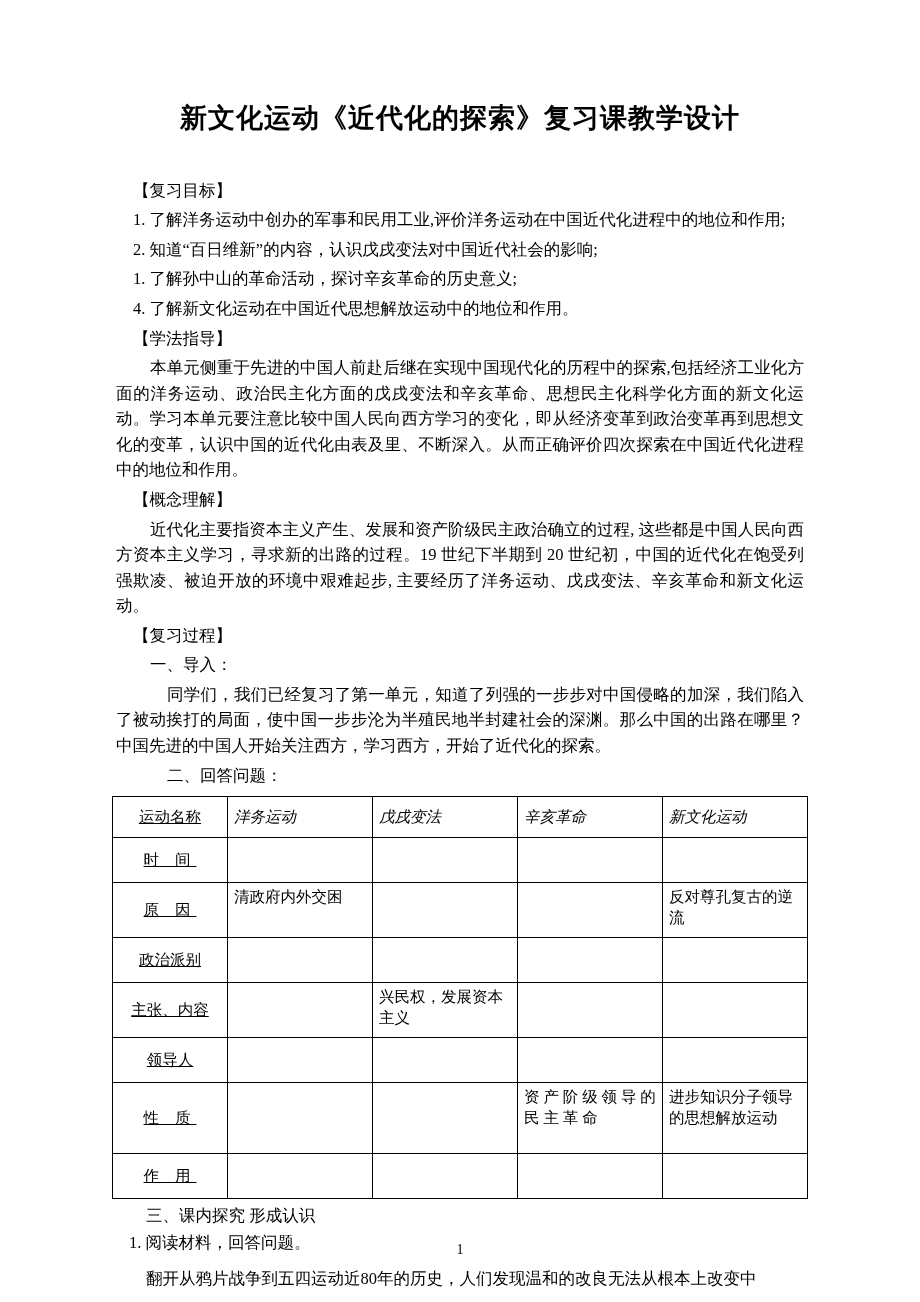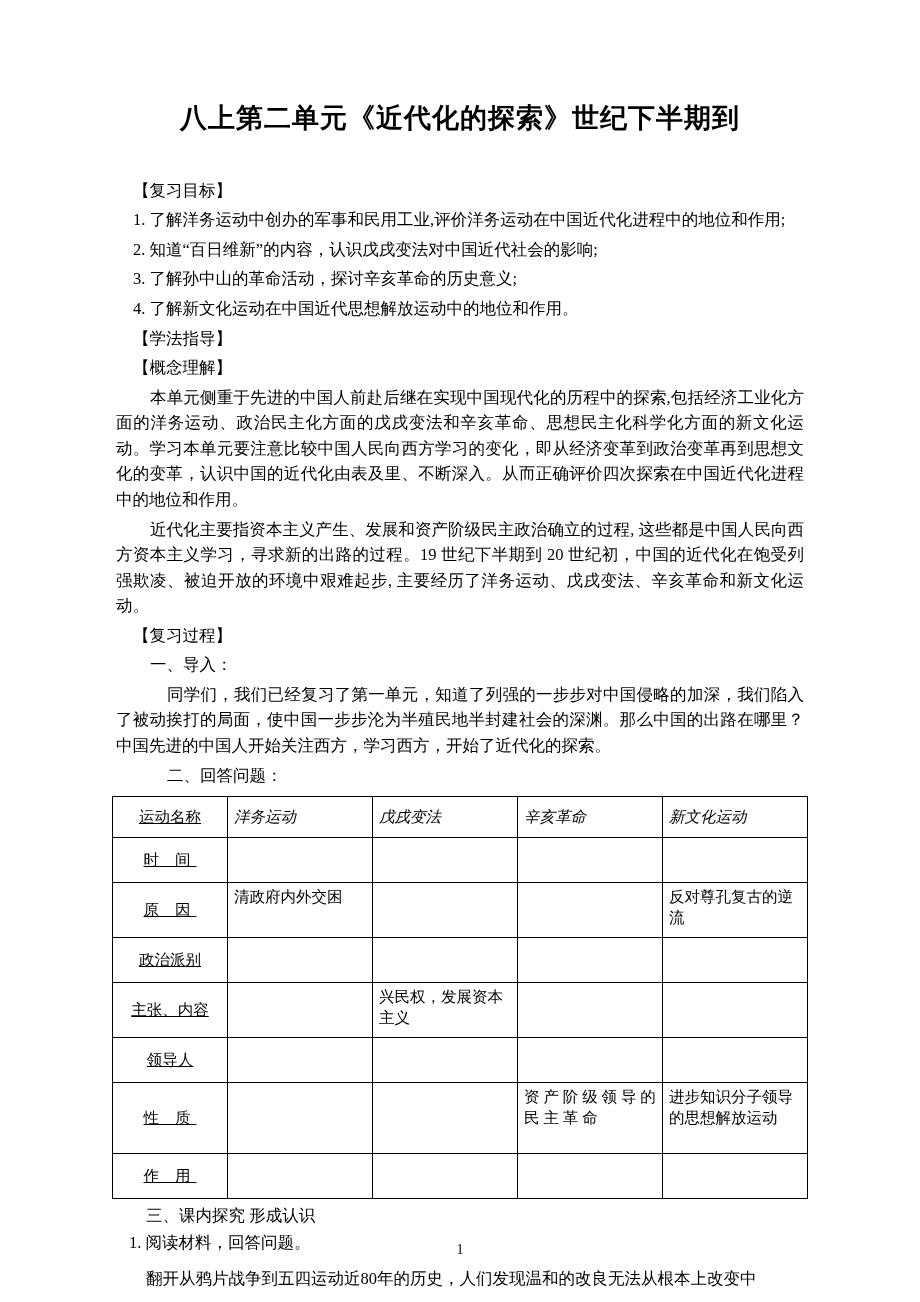--- a/index.html
+++ b/index.html
@@ -99,7 +99,7 @@
 
 <div class="page">
 
-  <h1 class="doc-title">八上第二单元《近代化的探索》世纪下半期到</h1>
+  <h1 class="doc-title">新文化运动《近代化的探索》复习课教学设计</h1>
 
   <p class="para indent1">【复习目标】</p>
   <p class="para indent1">1. 了解洋务运动中创办的军事和民用工业,评价洋务运动在中国近代化进程中的地位和作用;</p>

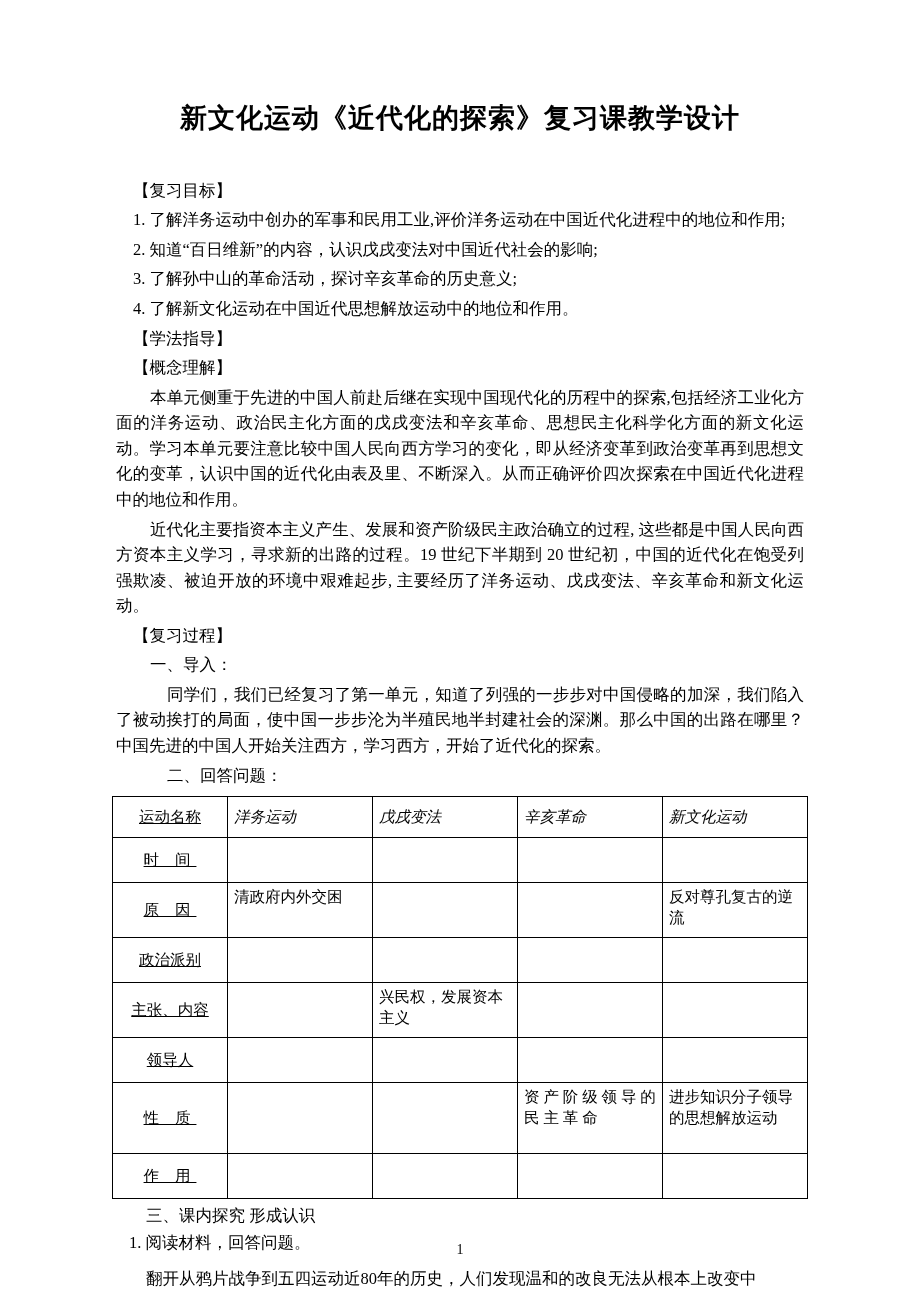--- a/index.html
+++ b/index.html
@@ -104,7 +104,7 @@
   <p class="para indent1">【复习目标】</p>
   <p class="para indent1">1. 了解洋务运动中创办的军事和民用工业,评价洋务运动在中国近代化进程中的地位和作用;</p>
   <p class="para indent1">2. 知道“百日维新”的内容，认识戊戌变法对中国近代社会的影响;</p>
-  <p class="para indent1">3. 了解孙中山的革命活动，探讨辛亥革命的历史意义;</p>
+  <p class="para indent1">1. 了解孙中山的革命活动，探讨辛亥革命的历史意义;</p>
   <p class="para indent1">4. 了解新文化运动在中国近代思想解放运动中的地位和作用。</p>
 
   <p class="para indent1">【学法指导】</p>

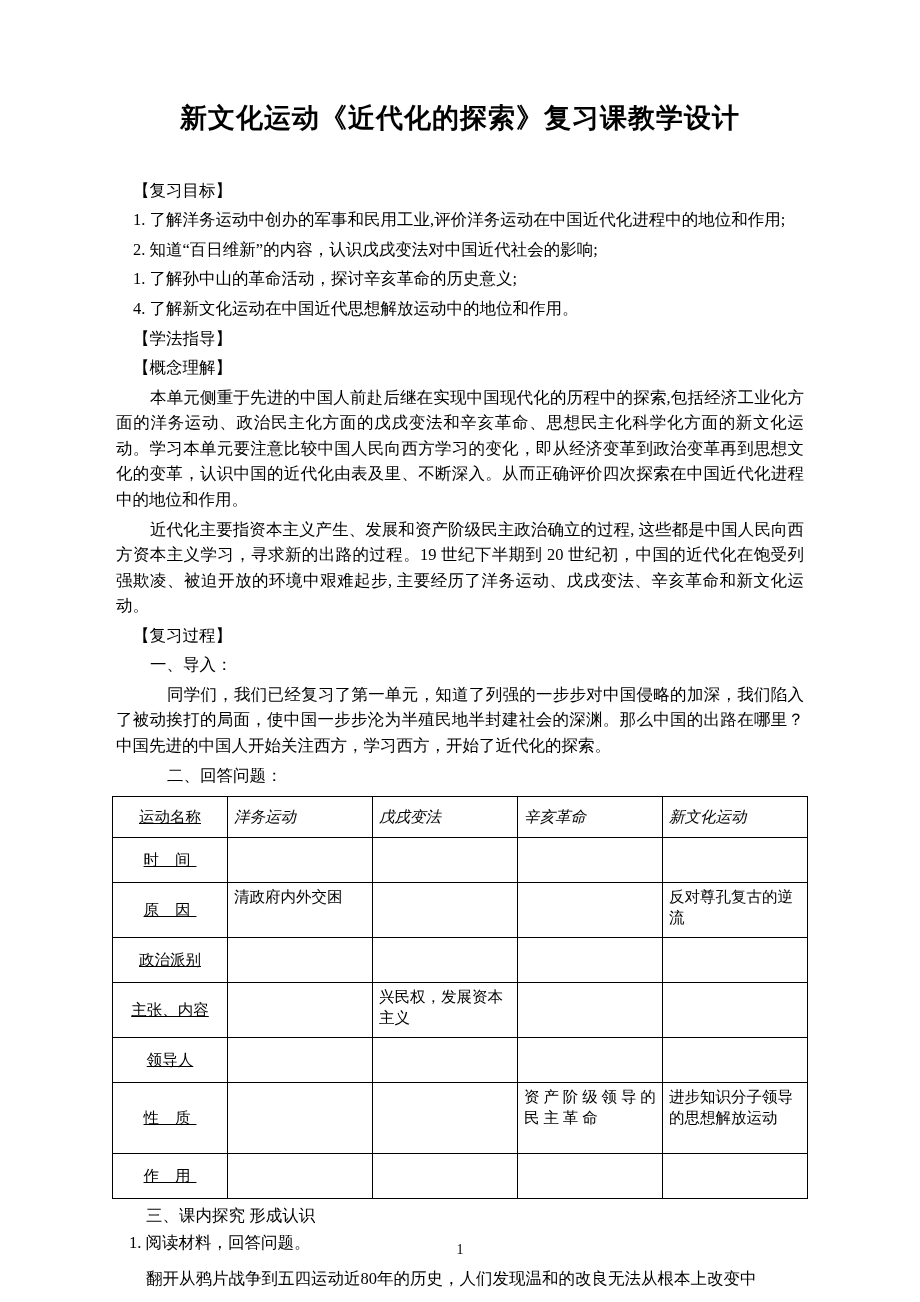--- a/index.html
+++ b/index.html
@@ -108,9 +108,9 @@
   <p class="para indent1">4. 了解新文化运动在中国近代思想解放运动中的地位和作用。</p>
 
   <p class="para indent1">【学法指导】</p>
+  <p class="para indent2">本单元侧重于先进的中国人前赴后继在实现中国现代化的历程中的探索,包括经济工业化方面的洋务运动、政治民主化方面的戊戌变法和辛亥革命、思想民主化科学化方面的新文化运动。学习本单元要注意比较中国人民向西方学习的变化，即从经济变革到政治变革再到思想文化的变革，认识中国的近代化由表及里、不断深入。从而正确评价四次探索在中国近代化进程中的地位和作用。</p>
+
   <p class="para indent1">【概念理解】</p>
-
-  <p class="para indent2">本单元侧重于先进的中国人前赴后继在实现中国现代化的历程中的探索,包括经济工业化方面的洋务运动、政治民主化方面的戊戌变法和辛亥革命、思想民主化科学化方面的新文化运动。学习本单元要注意比较中国人民向西方学习的变化，即从经济变革到政治变革再到思想文化的变革，认识中国的近代化由表及里、不断深入。从而正确评价四次探索在中国近代化进程中的地位和作用。</p>
   <p class="para indent2">近代化主要指资本主义产生、发展和资产阶级民主政治确立的过程, 这些都是中国人民向西方资本主义学习，寻求新的出路的过程。19 世纪下半期到 20 世纪初，中国的近代化在饱受列强欺凌、被迫开放的环境中艰难起步, 主要经历了洋务运动、戊戌变法、辛亥革命和新文化运动。</p>
 
   <p class="para indent1">【复习过程】</p>

